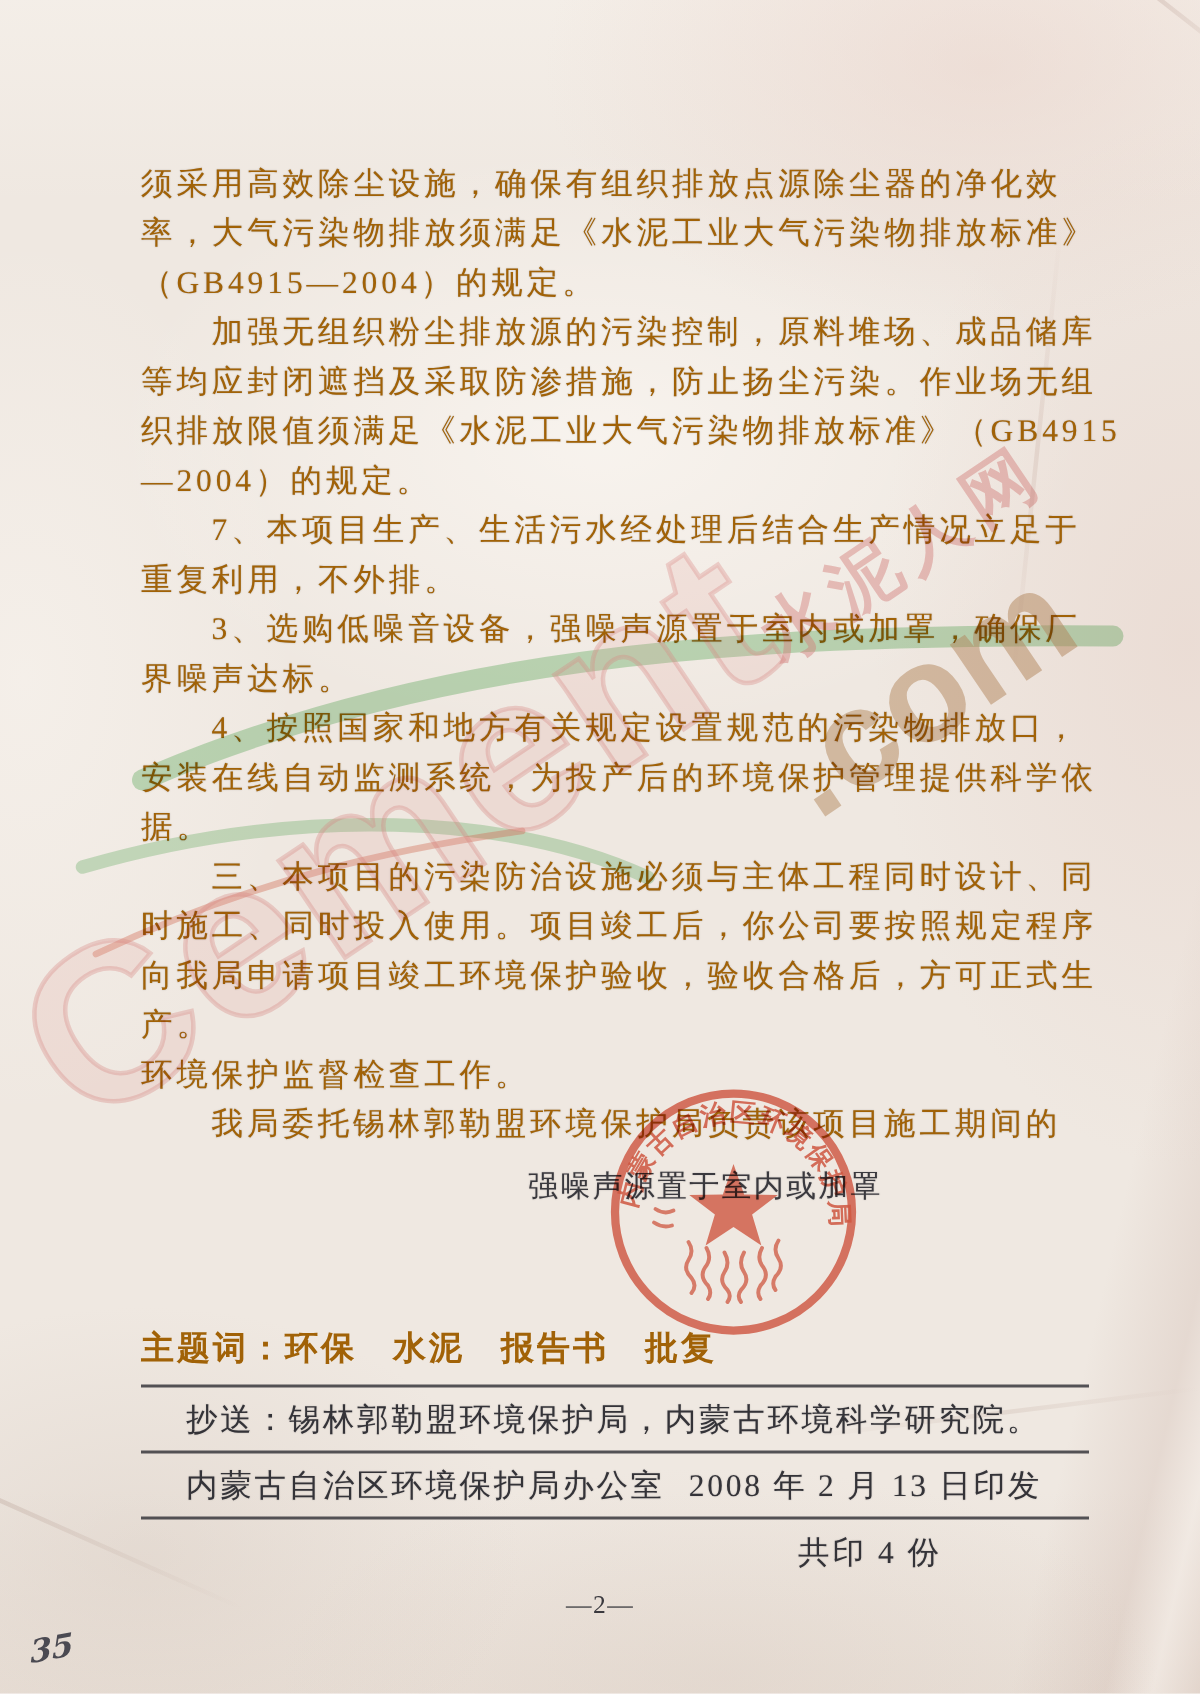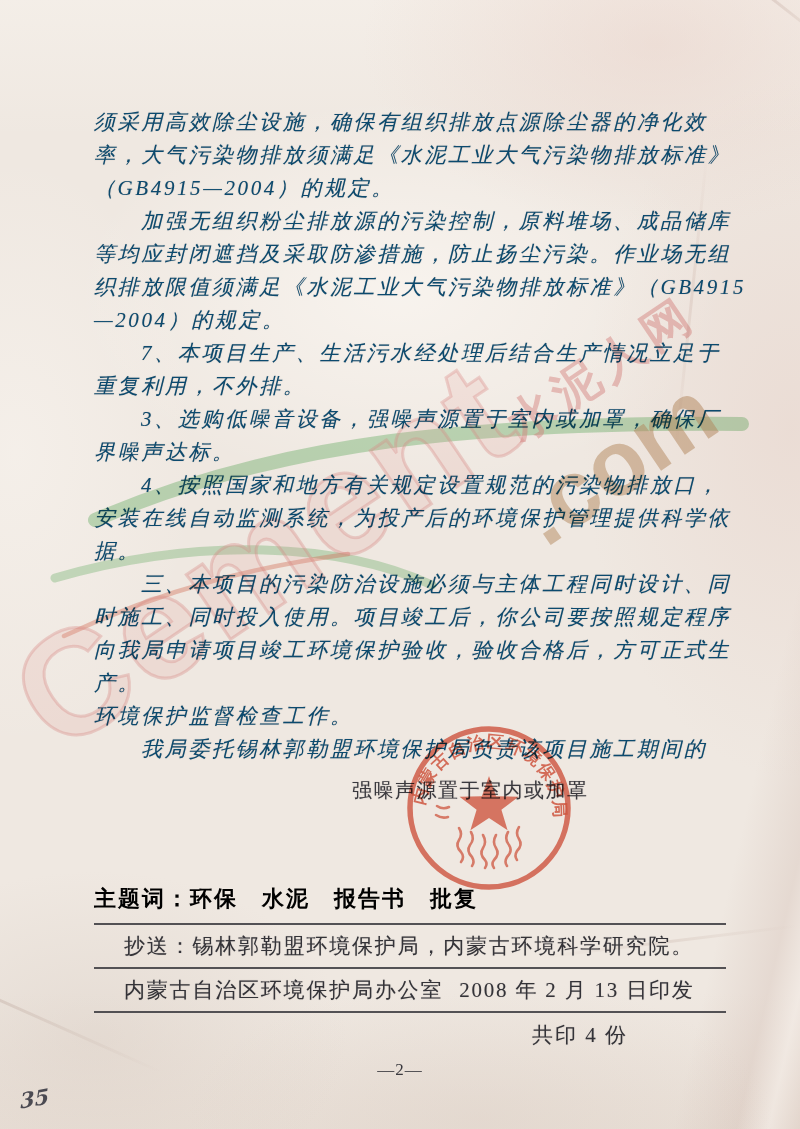--- a/index.html
+++ b/index.html
@@ -53,9 +53,8 @@
   
   .body-text{
     position:absolute;left:94px;top:106px;width:622px;z-index:2;
-    font-size:21px;line-height:33px;letter-spacing:2.6px;color:#0c4a6e;
+    font-size:21px;line-height:33px;letter-spacing:2.6px;color:#a16207;
     text-shadow:0 0 1px rgba(56,55,60,.35);
-    font-style:italic;
   }
   .bline{white-space:nowrap;}
   .bline.ind{text-indent:47px;}

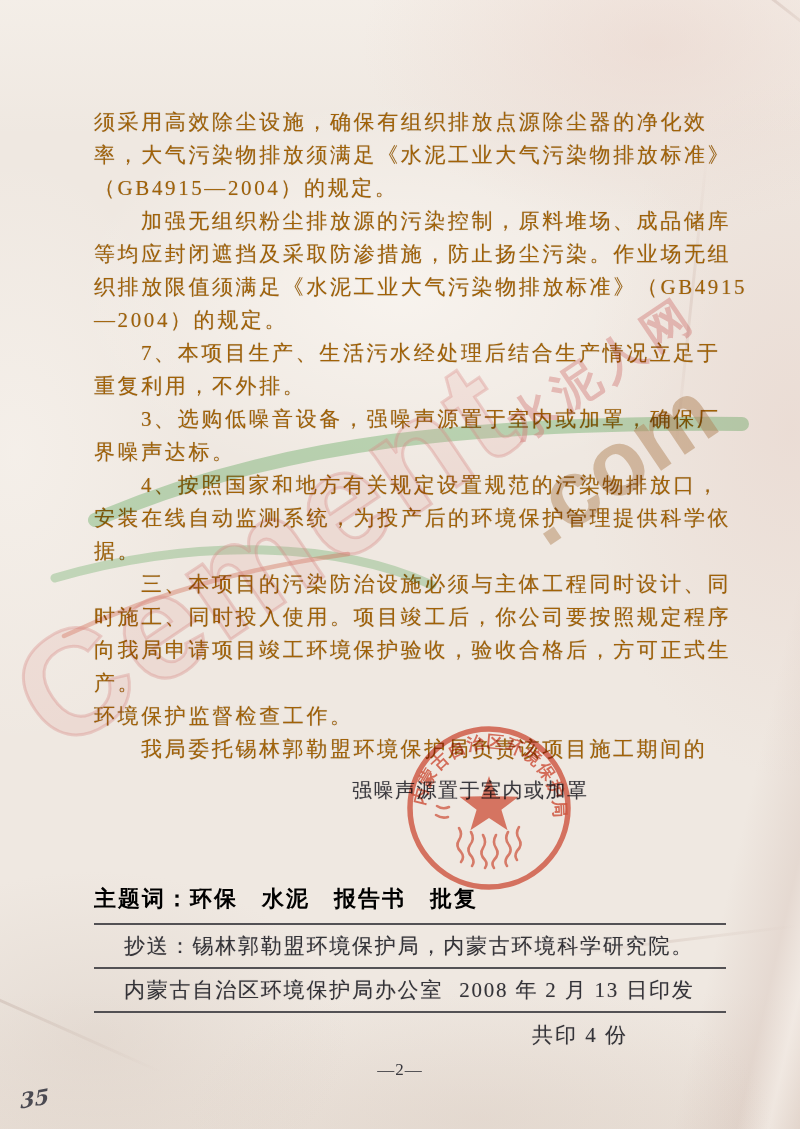--- a/index.html
+++ b/index.html
@@ -72,7 +72,7 @@
   .footer{position:absolute;left:94px;top:884px;width:632px;z-index:2;color:#343338;}
   .subject-row{
     font-family:Liberation Serif, serif;font-weight:700;
-    font-size:22px;letter-spacing:2px;color:#000000;white-space:nowrap;
+    font-size:22px;letter-spacing:2px;color:#a16207;white-space:nowrap;
   }
   .rule{border:none;border-top:2.2px solid #3d3c41;margin:0;opacity:.88;}
   .rule-1{margin-top:9px;}

